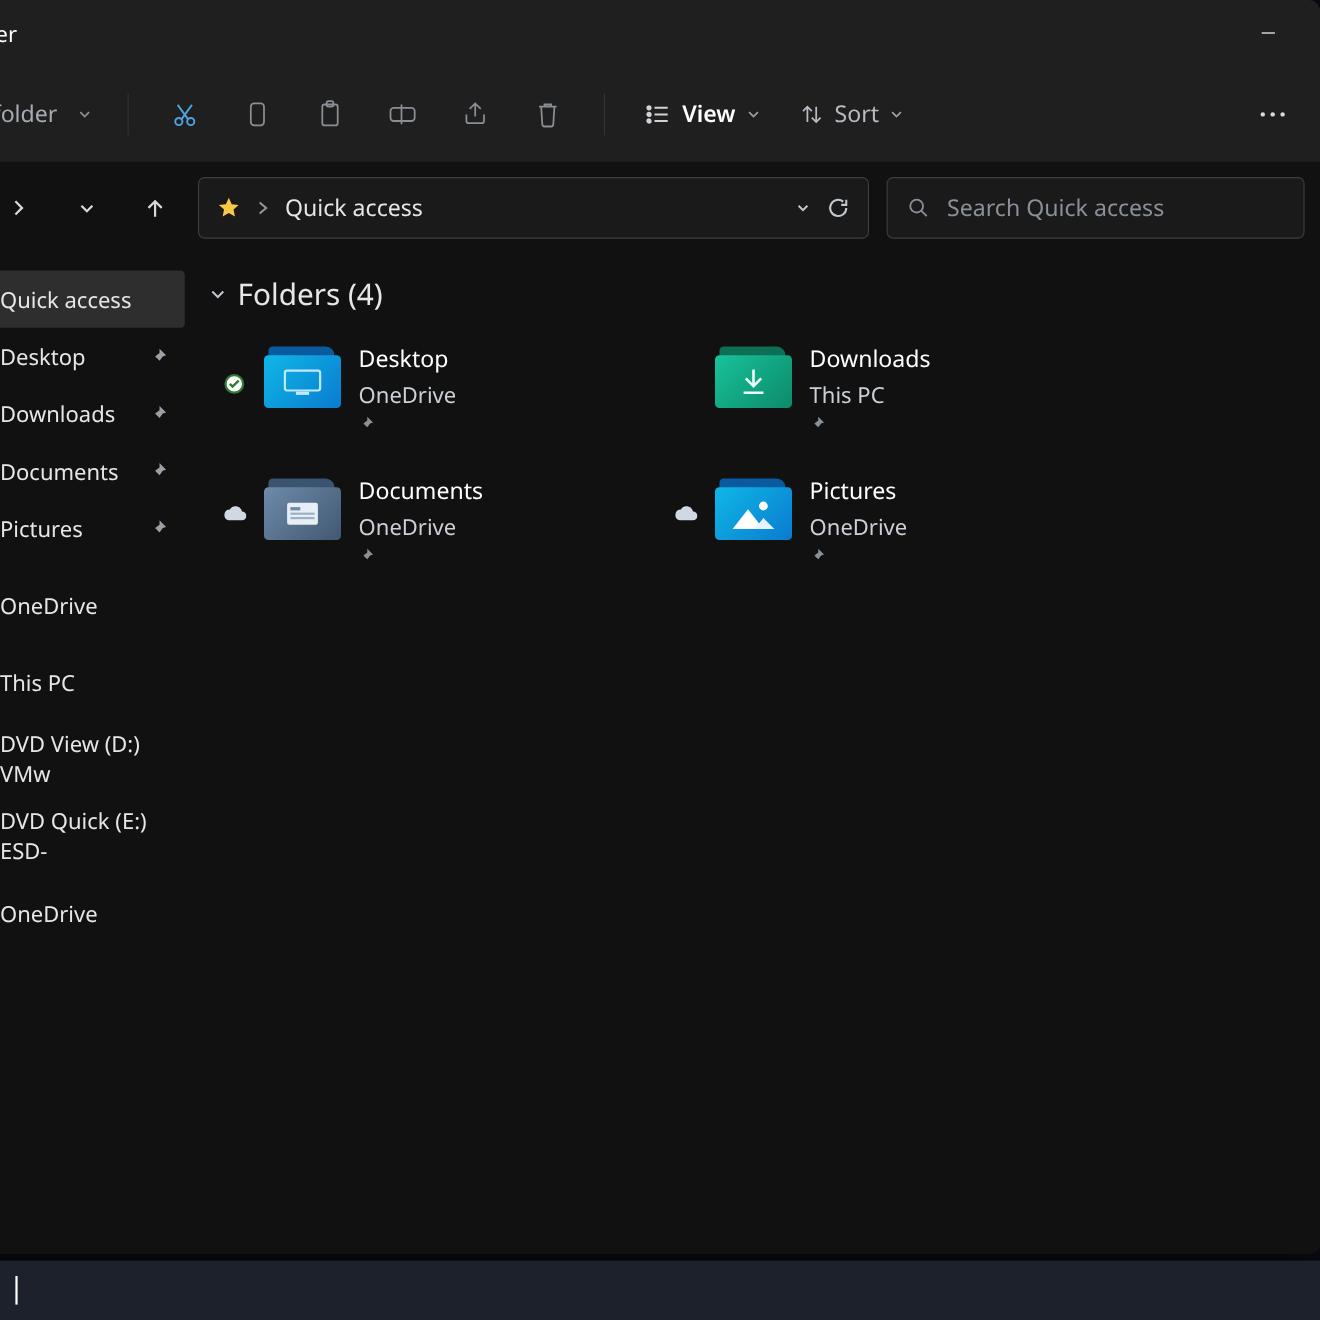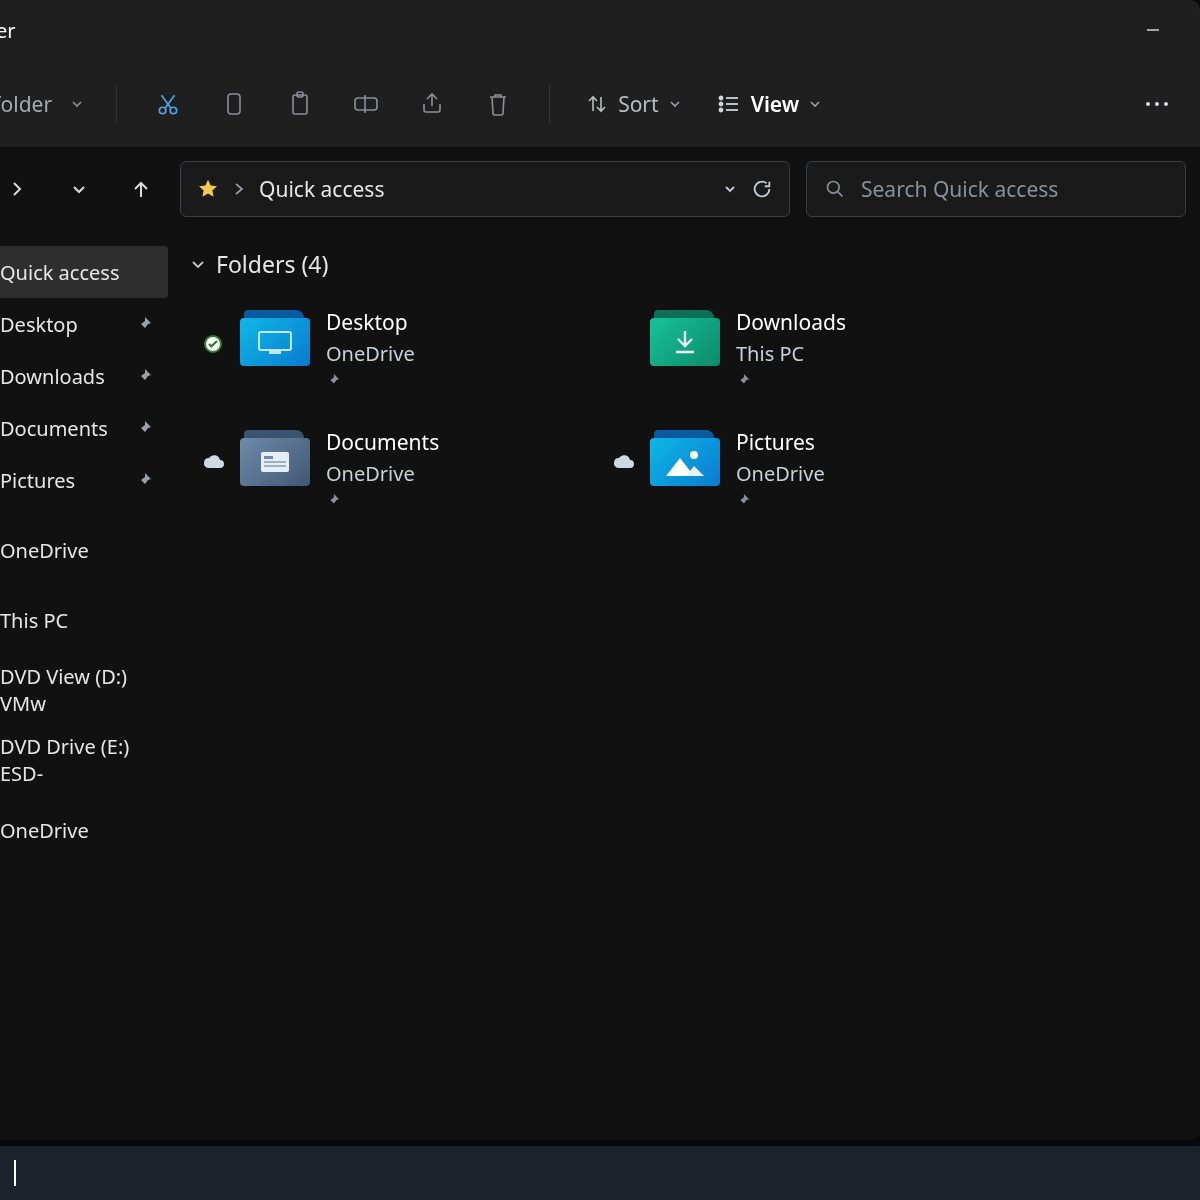--- a/index.html
+++ b/index.html
@@ -234,19 +234,6 @@
         </div>
       </div>
       <div class="sep"></div>
-      <div class="txt-btn dim">
-        <span>
-          <svg width="22" height="22" viewBox="0 0 22 22" fill="none" stroke="currentColor" stroke-width="1.6">
-              <path d="M7 4v14M3 8l4-4 4 4M15 18V4M19 14l-4 4-4-4"></path>
-            </svg>
-        </span>
-        <span>Sort</span>
-        <span class="chev">
-          <svg width="12" height="12" viewBox="0 0 12 12">
-              <path d="M2 4l4 4 4-4" stroke="currentColor" stroke-width="1.6" fill="none"></path>
-            </svg>
-        </span>
-      </div>
       <div class="txt-btn" style="color:#fff;">
         <span style="color:#cfd3d8;">
           <svg width="24" height="20" viewBox="0 0 24 20" fill="none" stroke="currentColor" stroke-width="1.8">
@@ -265,6 +252,19 @@
             </svg>
         </span>
       </div>
+      <div class="txt-btn dim">
+        <span>
+          <svg width="22" height="22" viewBox="0 0 22 22" fill="none" stroke="currentColor" stroke-width="1.6">
+              <path d="M7 4v14M3 8l4-4 4 4M15 18V4M19 14l-4 4-4-4"></path>
+            </svg>
+        </span>
+        <span>Sort</span>
+        <span class="chev">
+          <svg width="12" height="12" viewBox="0 0 12 12">
+              <path d="M2 4l4 4 4-4" stroke="currentColor" stroke-width="1.6" fill="none"></path>
+            </svg>
+        </span>
+      </div>
       <div style="flex:1"></div>
       <div class="ico-btn" style="color:#d7dbe0;">
         <svg width="26" height="8" viewBox="0 0 26 8">

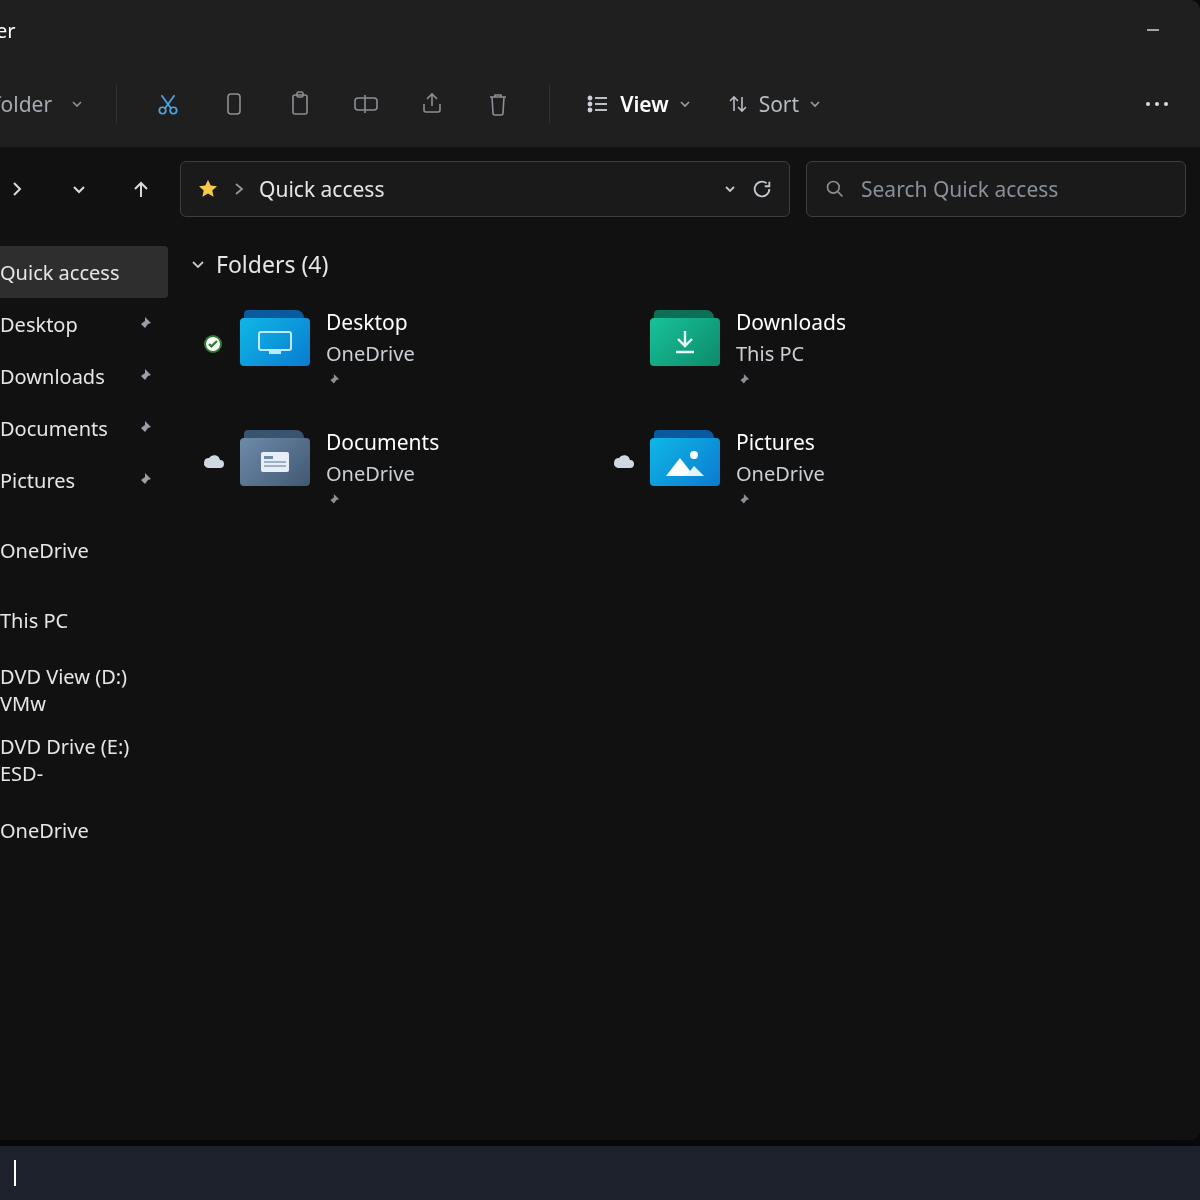--- a/index.html
+++ b/index.html
@@ -122,7 +122,7 @@
 }
 .group-header {
   display:flex; align-items:center; gap:10px;
-  color:#e6e6e6; font-size:23px;
+  color:#e6e6e6; font-size:27px;
 }
 .group-header .chev { color:#c2c8cf; }
 

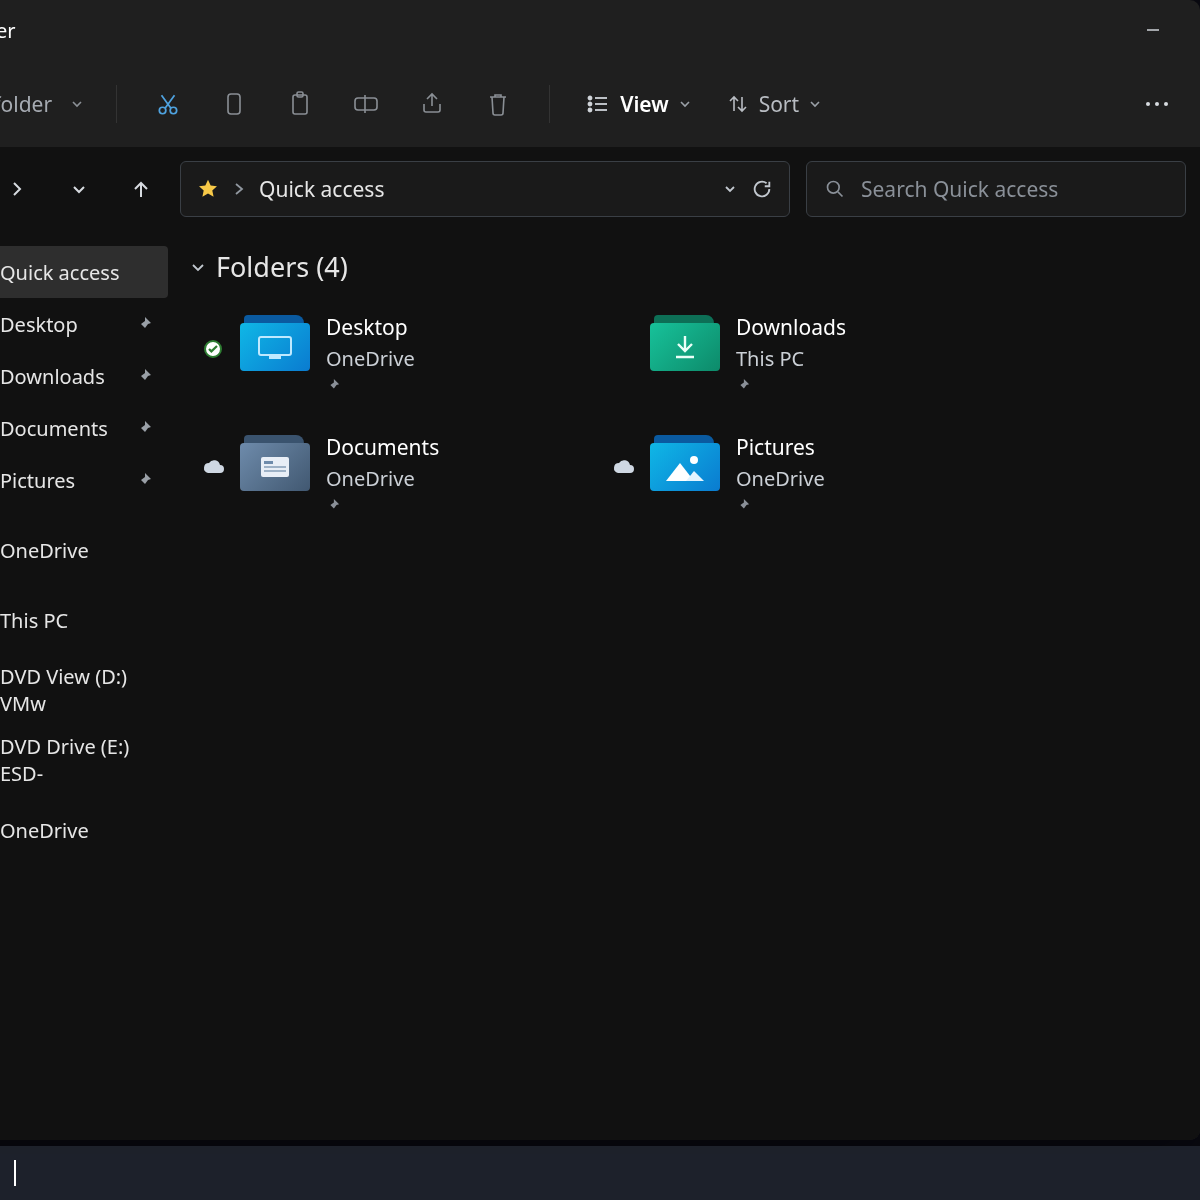--- a/index.html
+++ b/index.html
@@ -379,7 +379,7 @@
         </div>
         <div class="sb-gap"></div>
         <div class="sb-item">
-          <span>DVD Drive (E:) ESD-</span>
+          <span>DVD Quick (E:) ESD-</span>
         </div>
         <div class="sb-gap"></div>
         <div class="sb-item">

